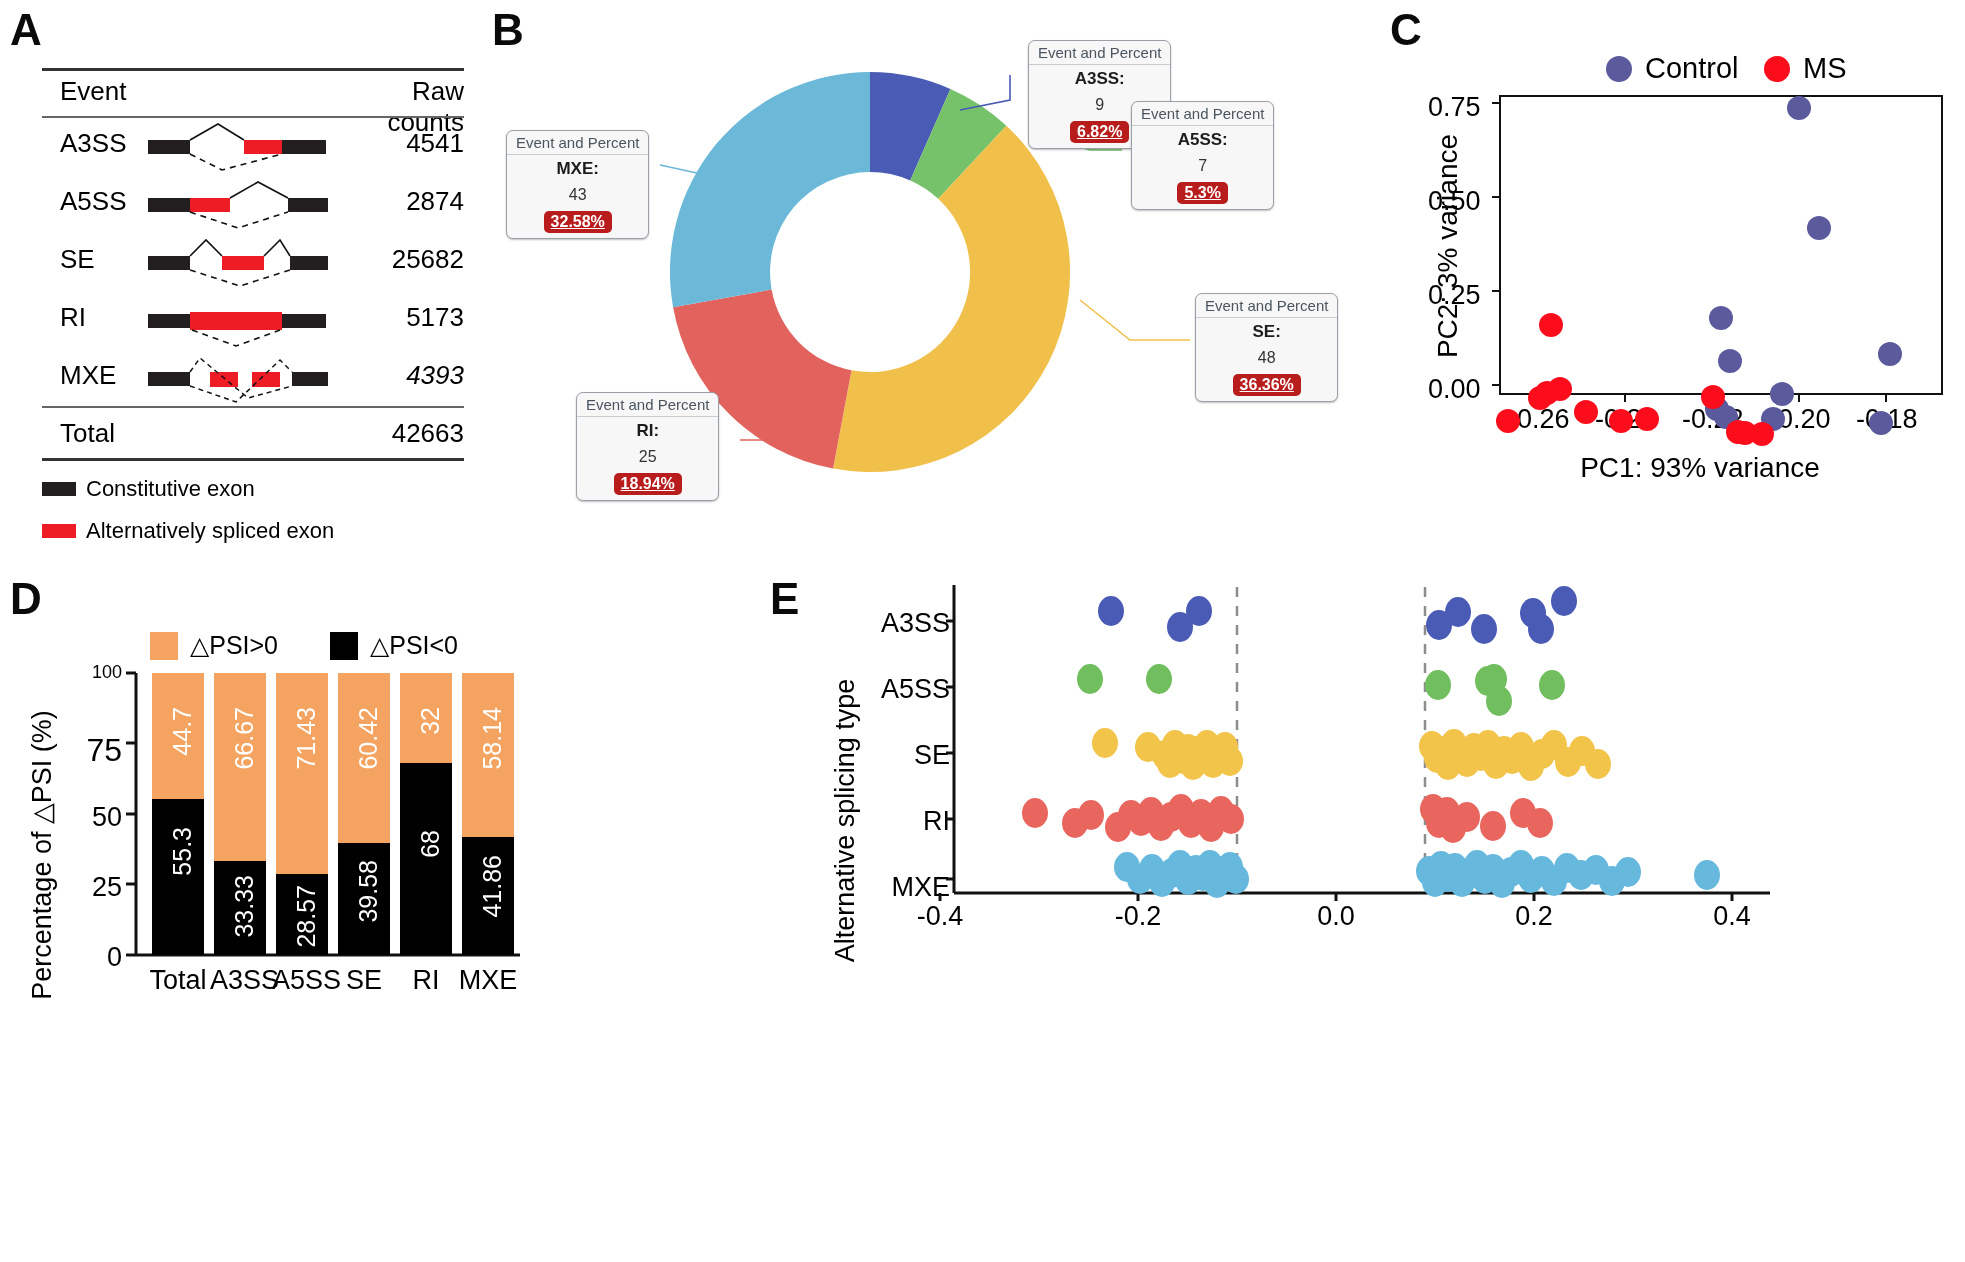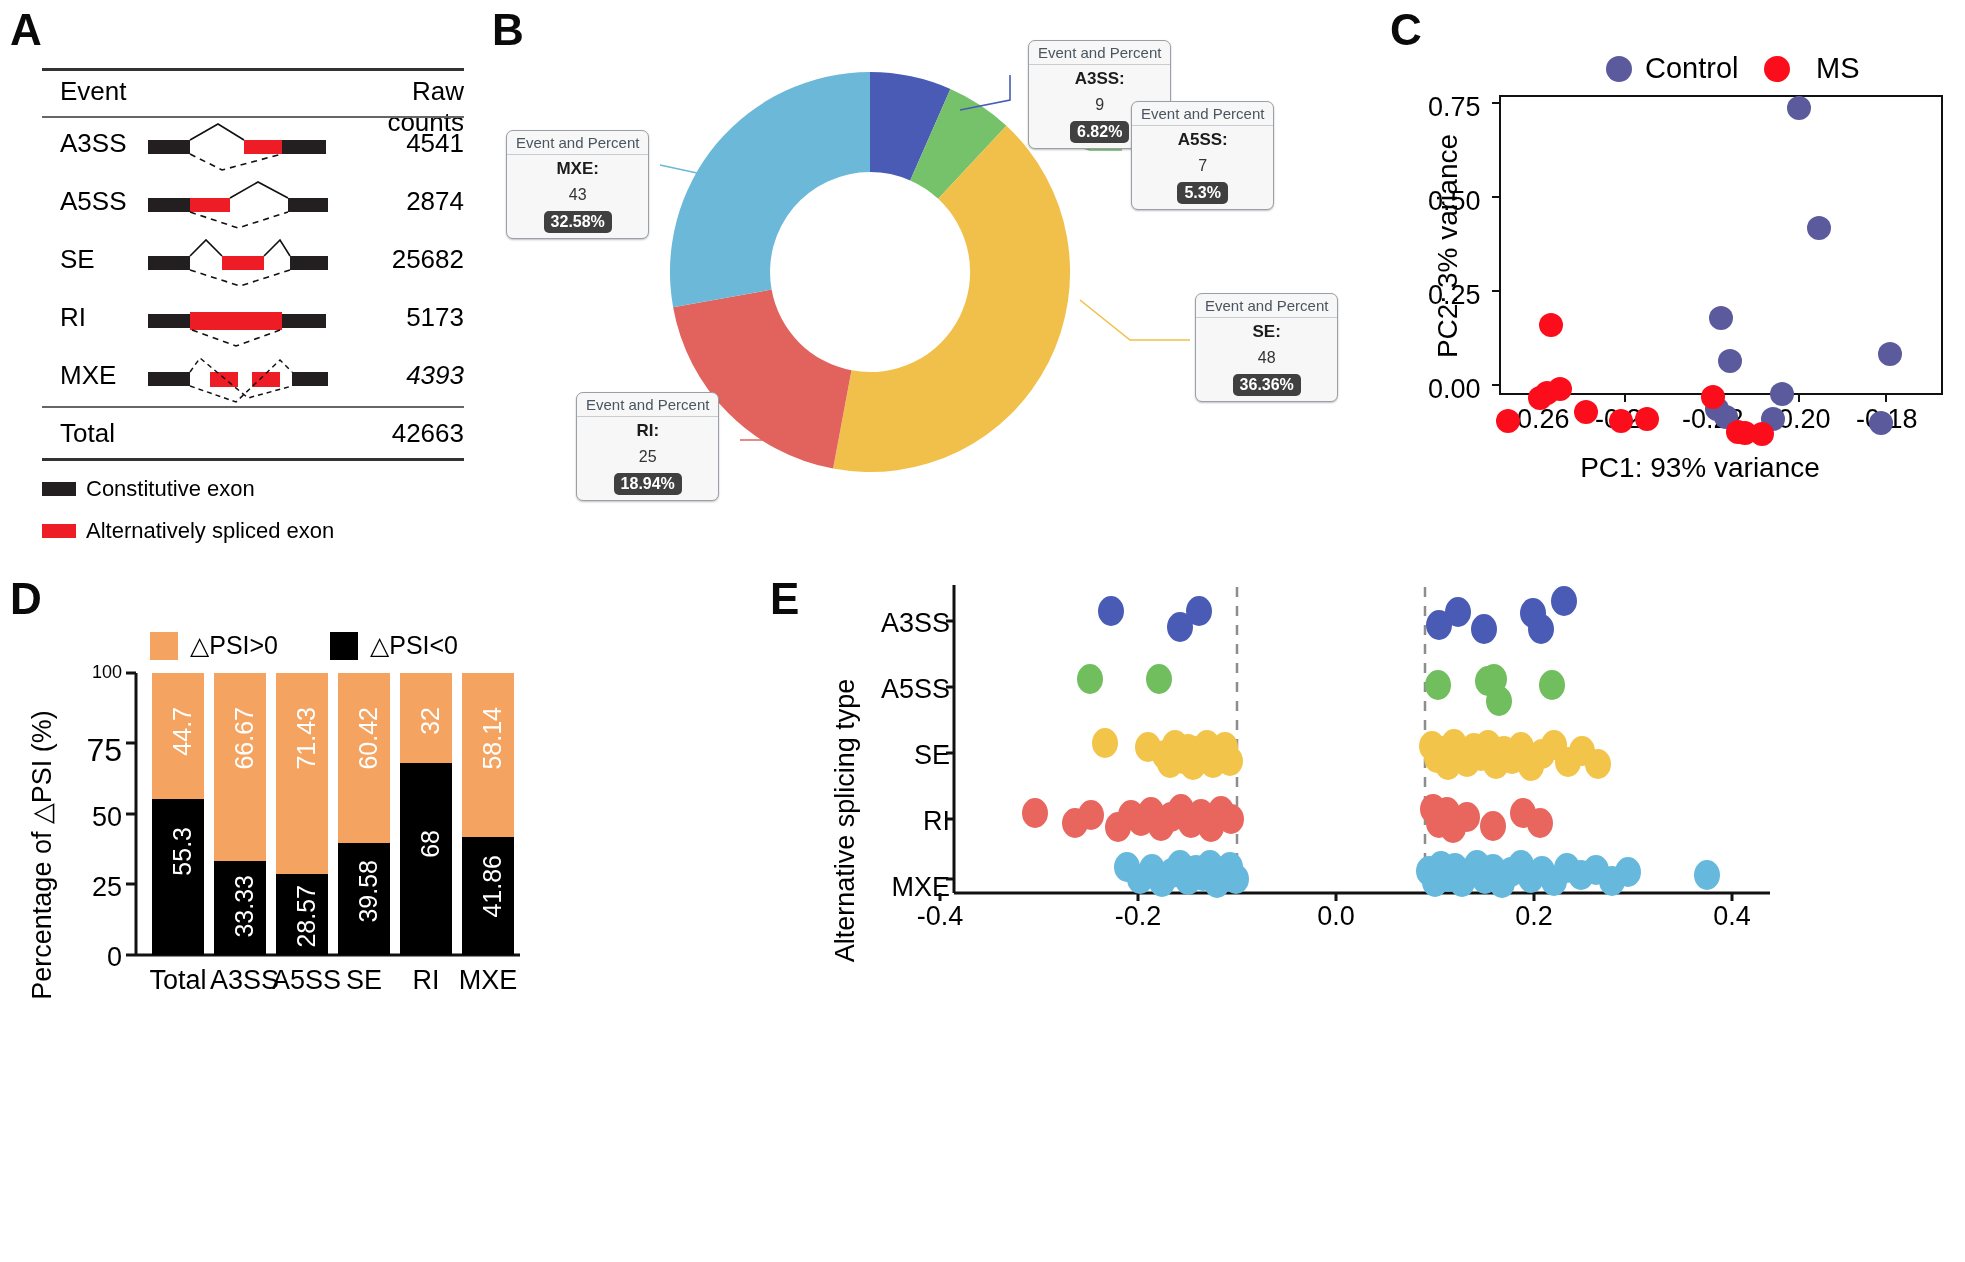--- a/index.html
+++ b/index.html
@@ -208,7 +208,7 @@
     <span style="width:26px;height:26px;border-radius:50%;background:#5b5a9d;display:inline-block;"></span>
     <span>Control</span>
   </div>
-  <div style="position:absolute;left:374px;top:52px;display:flex;align-items:center;gap:26px;font-size:29px;">
+  <div style="position:absolute;left:374px;top:52px;display:flex;align-items:center;gap:13px;font-size:29px;">
     <span style="width:26px;height:26px;border-radius:50%;background:#fc0d1b;display:inline-block;"></span>
     <span>MS</span>
   </div>

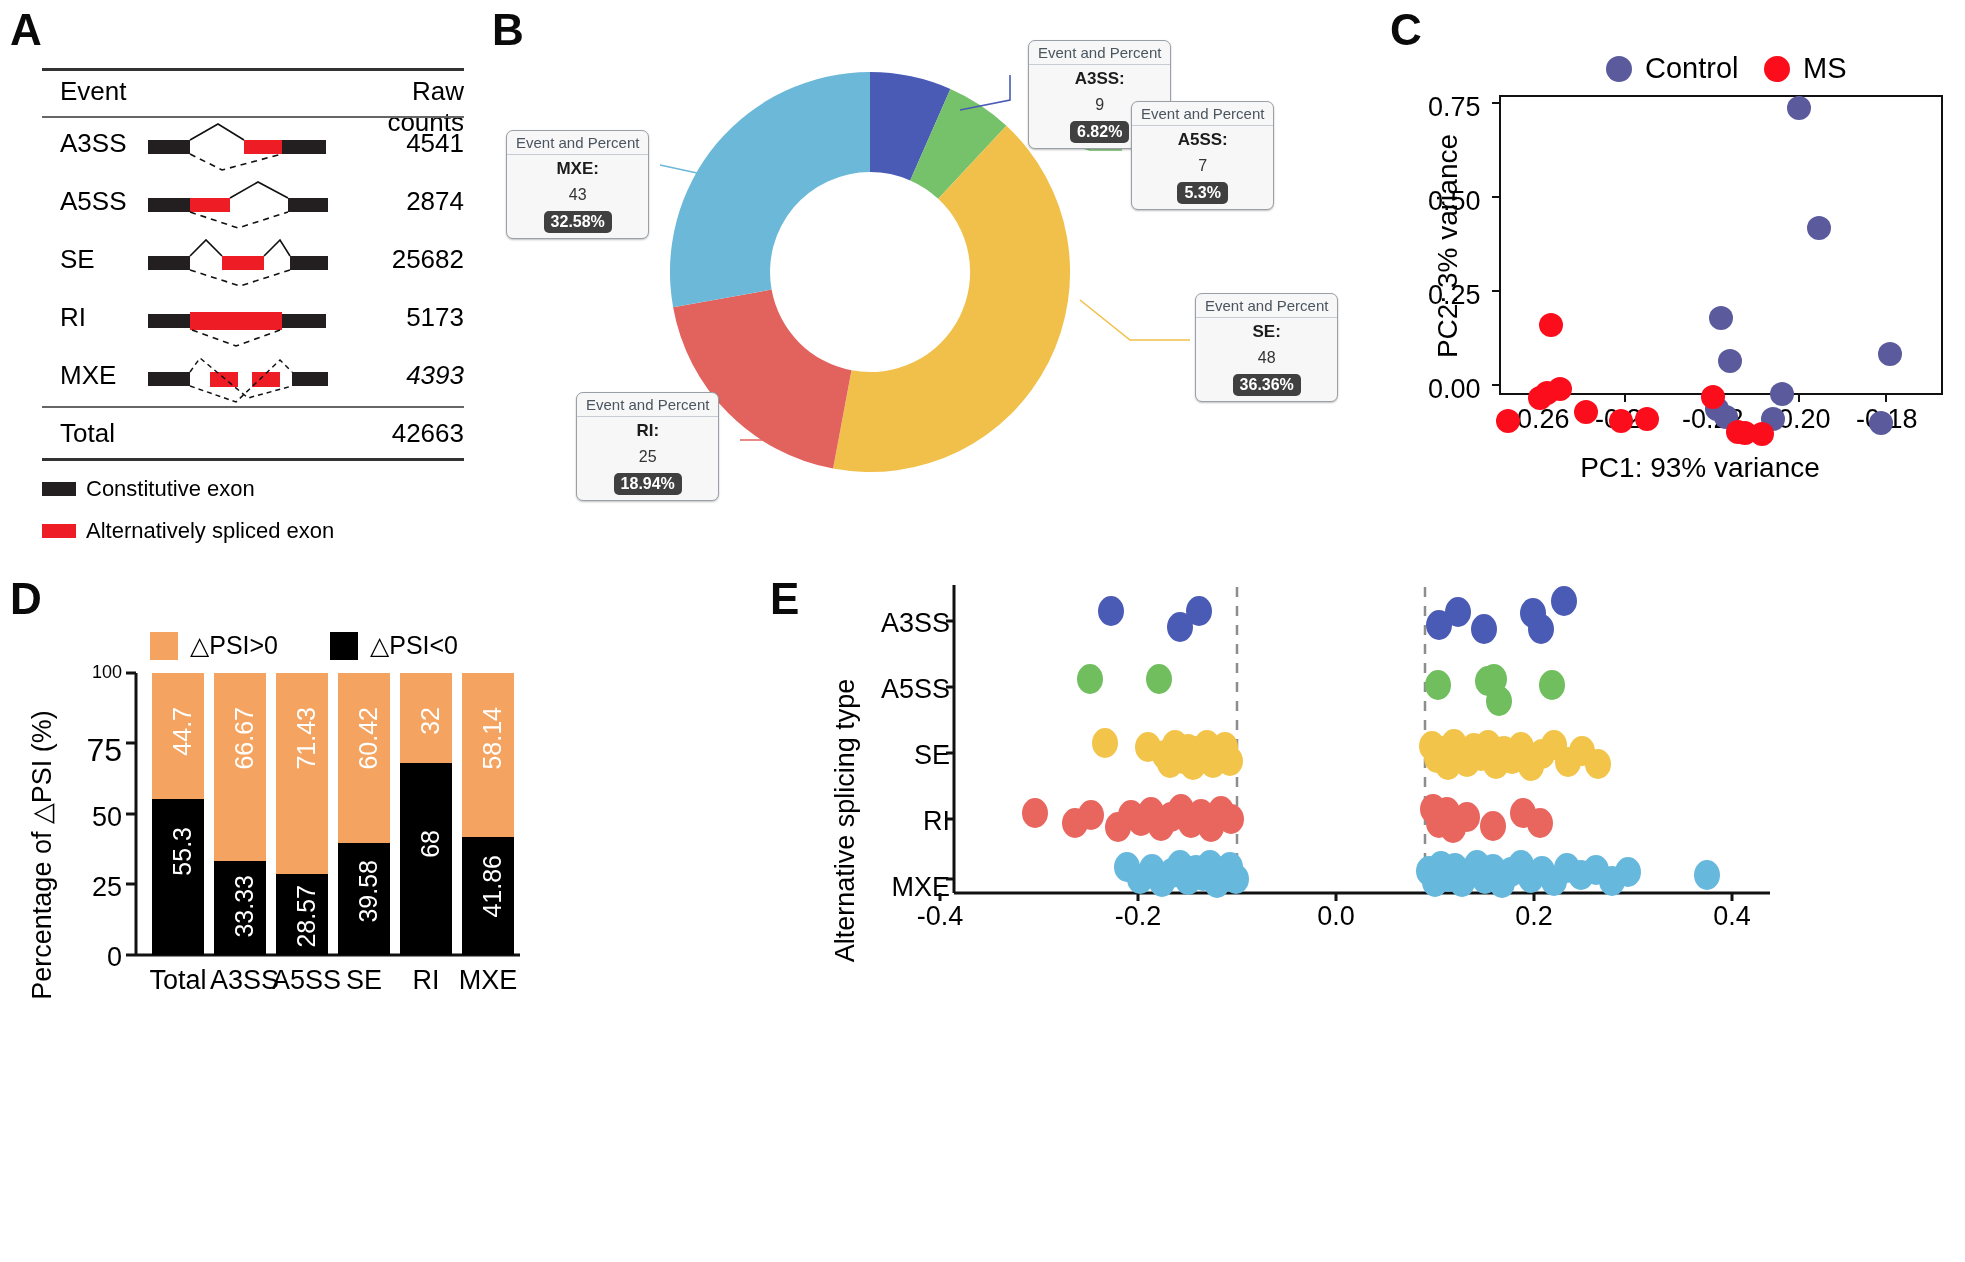--- a/index.html
+++ b/index.html
@@ -24,7 +24,7 @@
   .tt-body{font-size:17px;padding:4px 9px 5px;white-space:nowrap;display:flex;align-items:center;gap:7px;flex-direction:column;}
   .tt-name{font-weight:bold;color:#1c1c1c;}
   .tt-cnt{color:#333;font-size:16px;}
-  .tt-pct{background:#404040;color:#fff;border-radius:5px;padding:2px 7px;font-size:16px;font-weight:bold;}
+  .tt-pct{background:#b91c1c;color:#fff;border-radius:5px;padding:2px 7px;font-size:16px;font-weight:bold;text-decoration:underline;}
 
   
   #panelC{left:1390px;top:0;width:575px;height:520px;}

